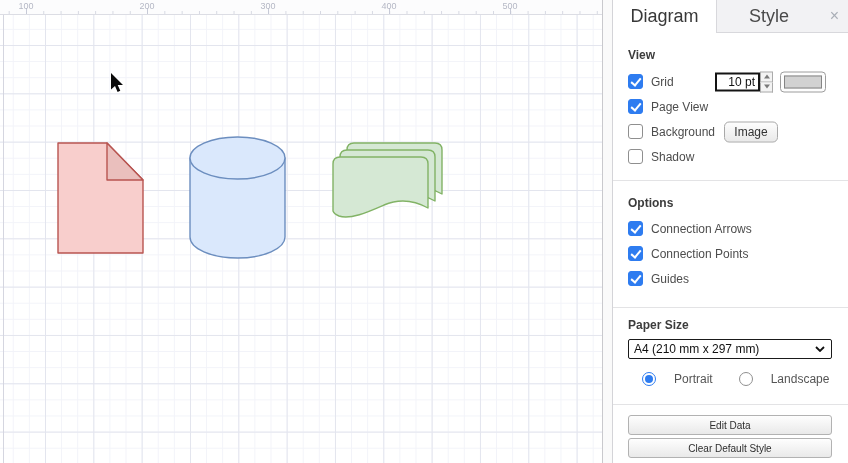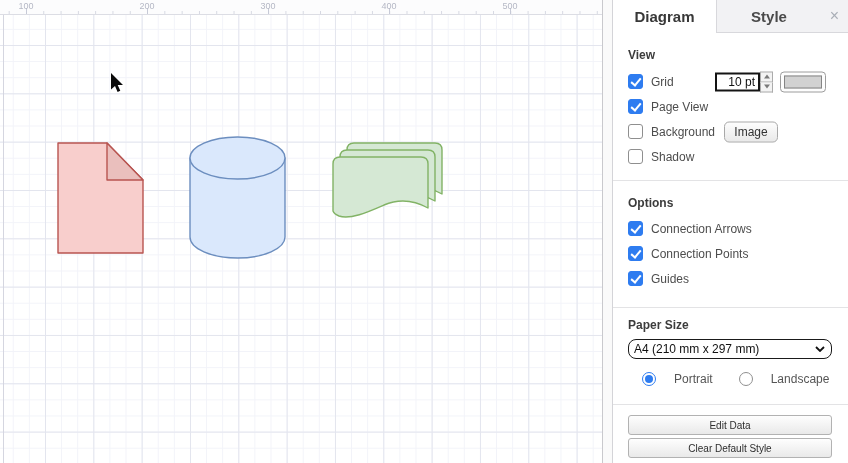--- a/index.html
+++ b/index.html
@@ -39,7 +39,7 @@
   .panel { position:absolute; left:613px; top:0; width:235px; height:463px; background:#fff; }
   .tabbar { display:flex; height:33px; }
   .tab { display:flex; align-items:center; justify-content:center;
-    font-size:15px; font-weight:bold; }
+    font-size:18px; font-weight:normal; }
   .tab-active { width:103px; background:#fff; color:#383838; }
   .tab-inactive { width:105px; background:#f2f2f4; color:#4a4a4a;
     border-left:1px solid #d8d8dc; border-bottom:1px solid #d8d8dc; }

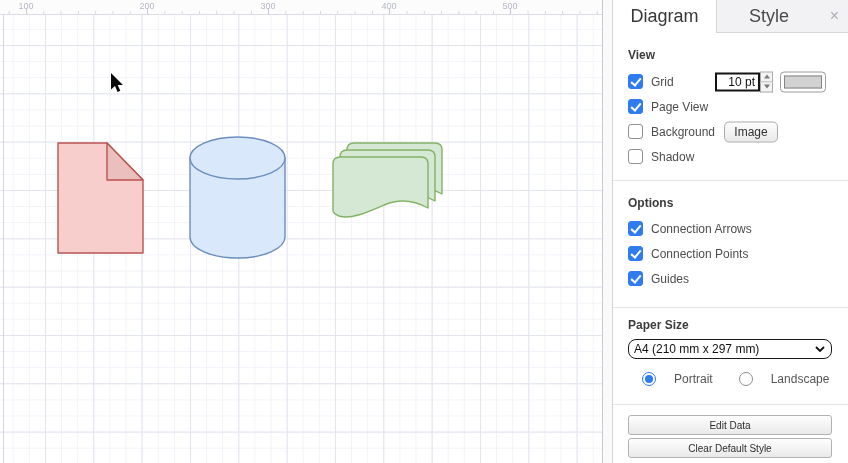--- a/index.html
+++ b/index.html
@@ -87,7 +87,7 @@
     display:flex; align-items:center; justify-content:center; }
 
   .select-box { margin-top:7px; width:204px; height:20px; border:1px solid #1a1a1a;
-    border-radius:8px; background:#fff; display:flex; align-items:center;
+    border-radius:2px; background:#fff; display:flex; align-items:center;
     padding:0 6px 0 5px; }
   .select-text { flex:1; font-size:12px; color:#111; white-space:nowrap; overflow:hidden; }
 

